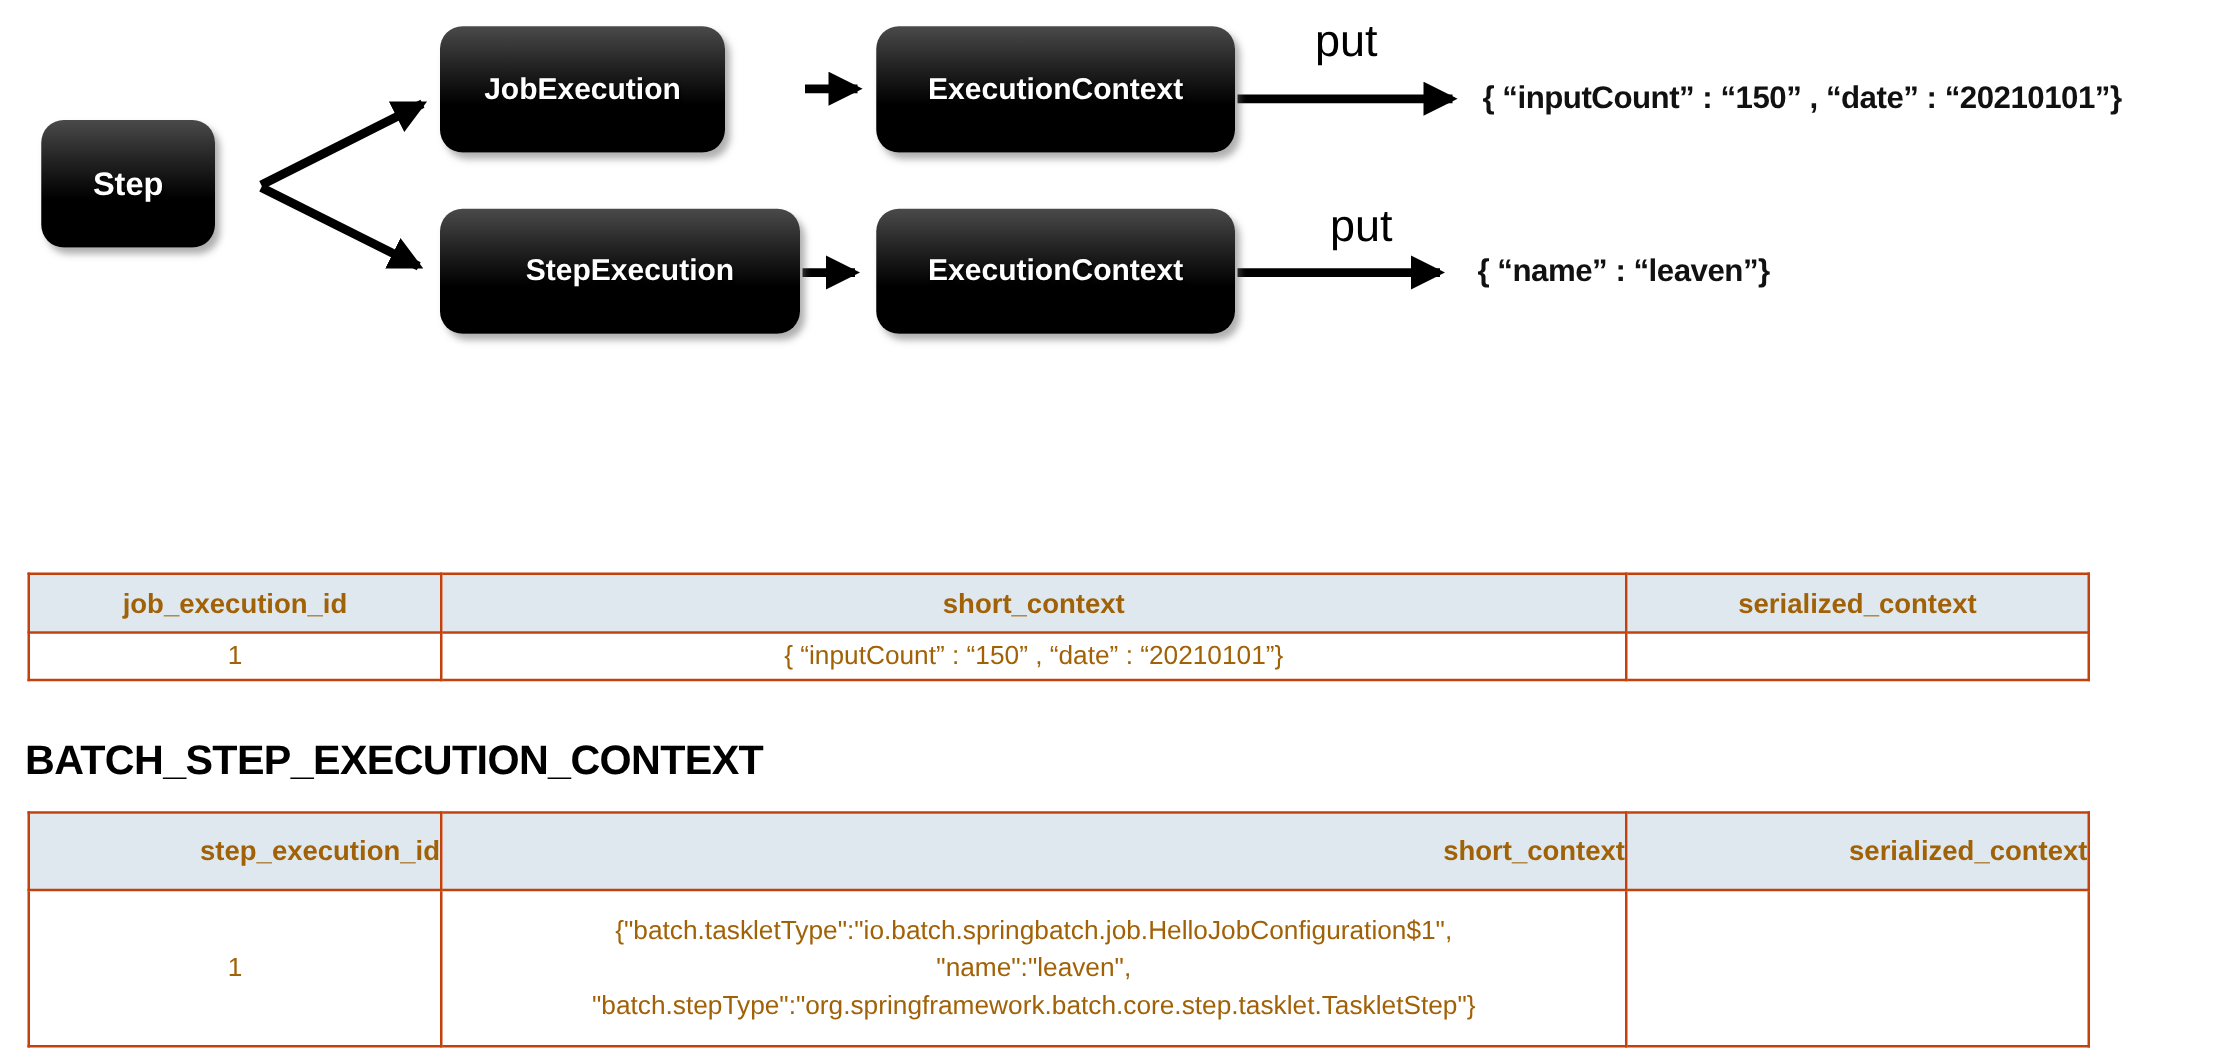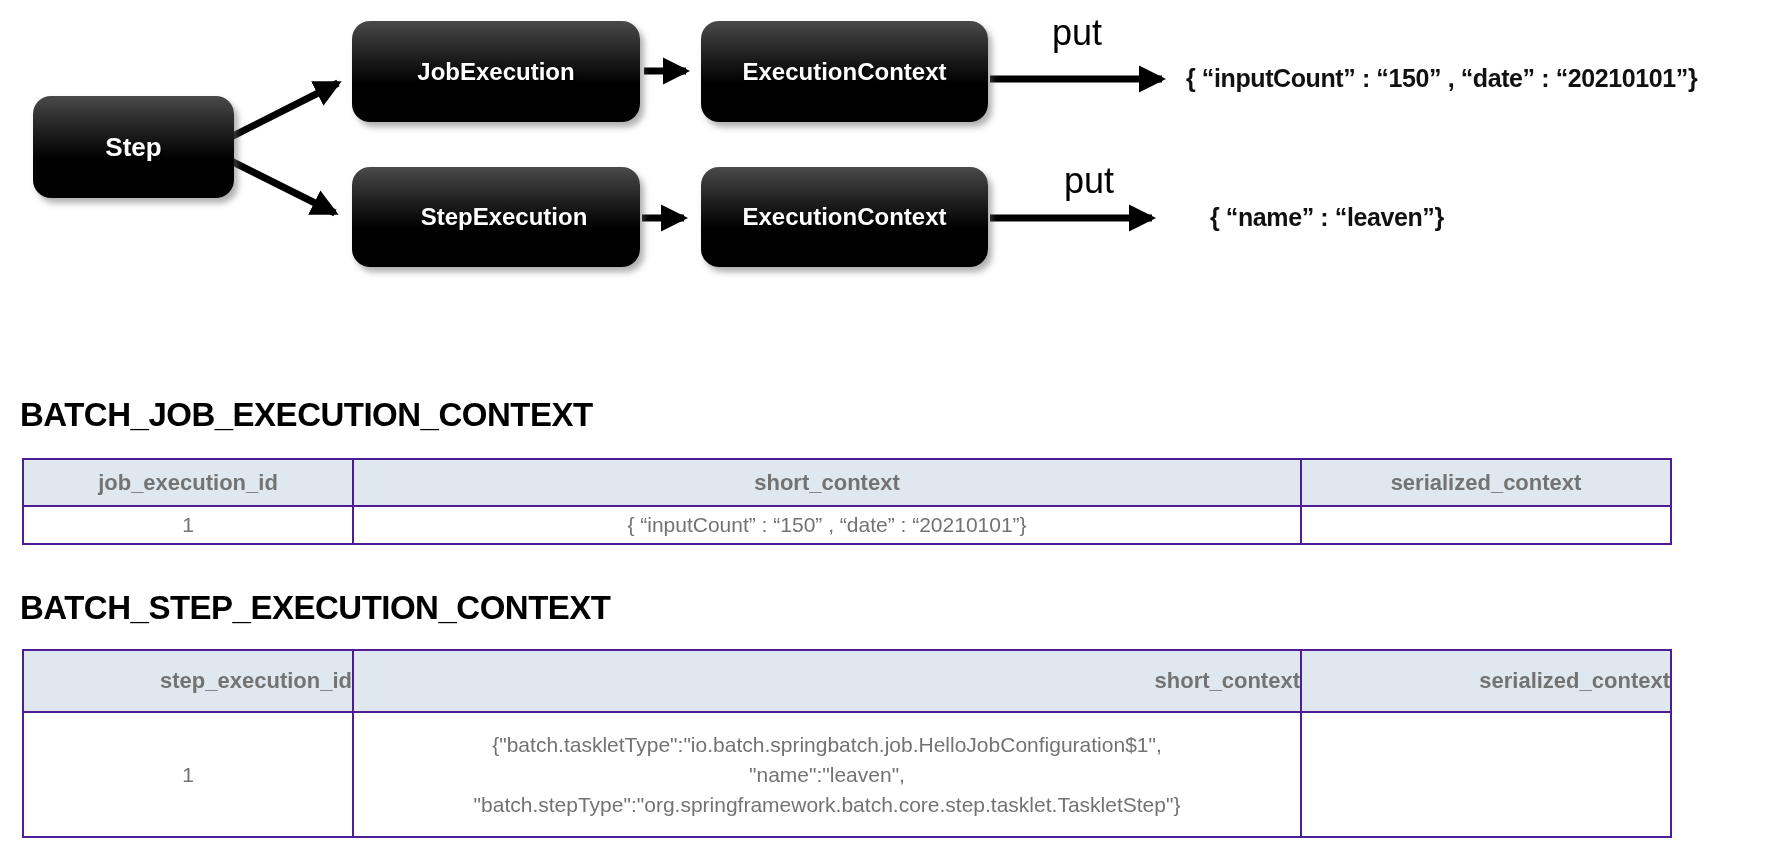--- a/index.html
+++ b/index.html
@@ -18,7 +18,7 @@
     font-size:24px; letter-spacing:0px;
   }
   #node-step   { left:33px;  top:96px;  width:201px; height:102px; font-size:26px; }
-  #node-jobex  { left:352px; top:21px;  width:288px; height:101px; }
+  #node-jobex  { left:352px; top:21px;  width:228px; height:101px; }
   #node-ectop  { left:701px; top:21px;  width:287px; height:101px; }
   #node-stepex { left:352px; top:167px; width:288px; height:100px;padding-left:16px; }
   #node-ecbot  { left:701px; top:167px; width:287px; height:100px; }

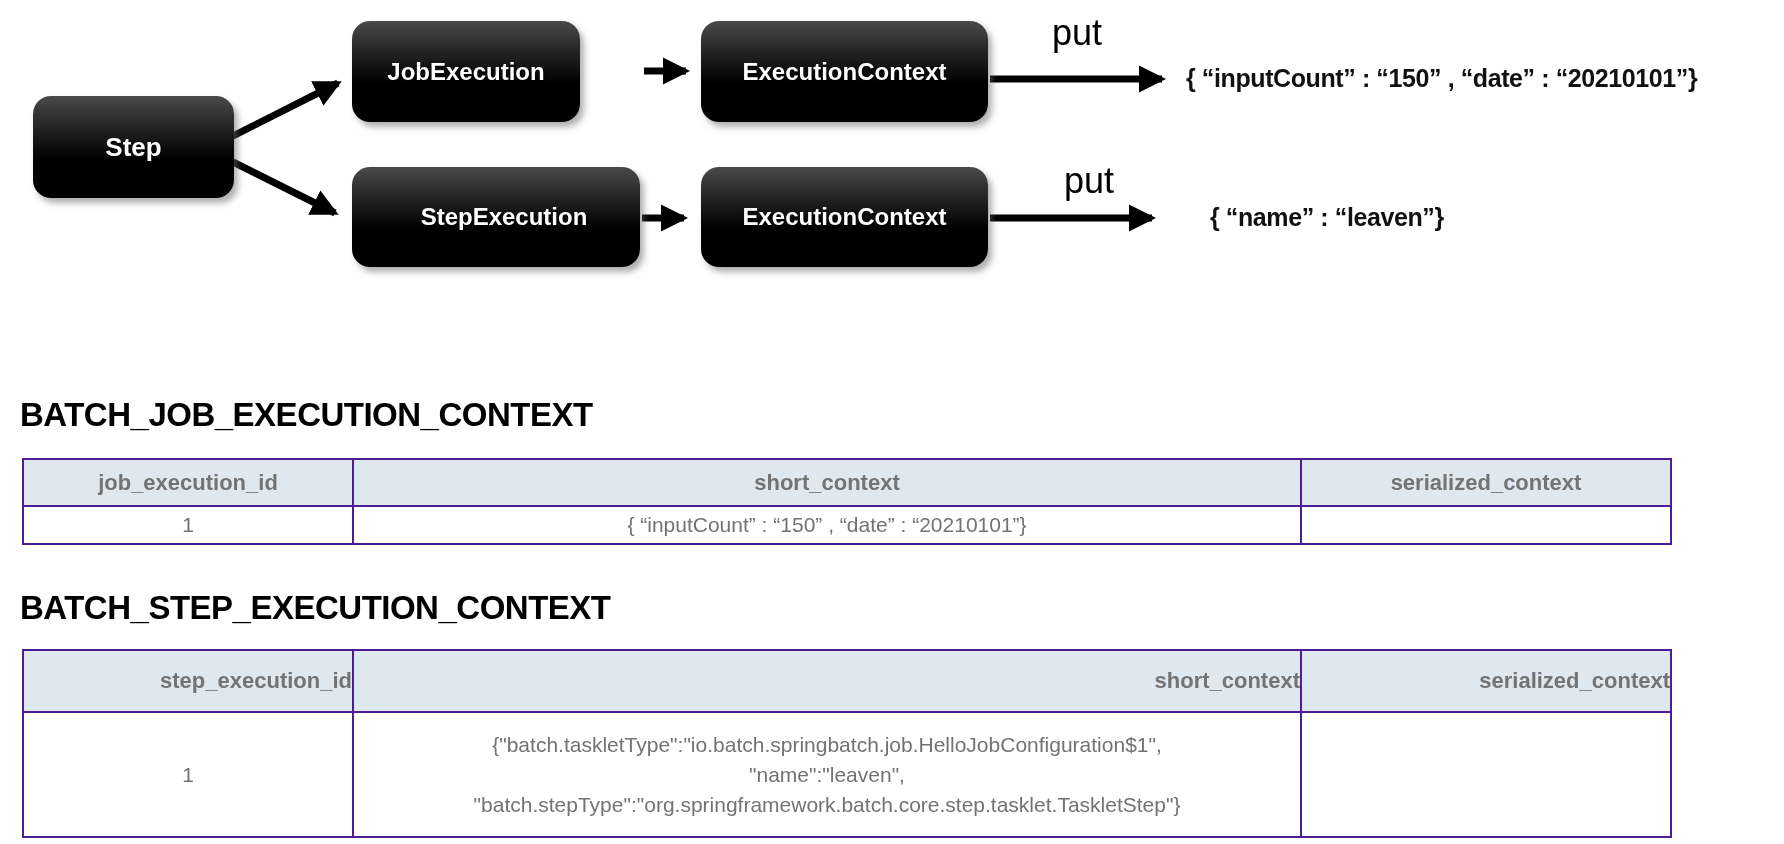--- a/index.html
+++ b/index.html
@@ -17,7 +17,7 @@
     text-shadow:1px 2px 2px rgba(0,0,0,.85);
     font-size:24px; letter-spacing:0px;
   }
-  #node-step   { left:33px;  top:96px;  width:201px; height:102px; font-size:26px; }
+  #node-step   { left:33px;  top:96px;  width:139px; height:102px; font-size:26px; }
   #node-jobex  { left:352px; top:21px;  width:228px; height:101px; }
   #node-ectop  { left:701px; top:21px;  width:287px; height:101px; }
   #node-stepex { left:352px; top:167px; width:288px; height:100px;padding-left:16px; }

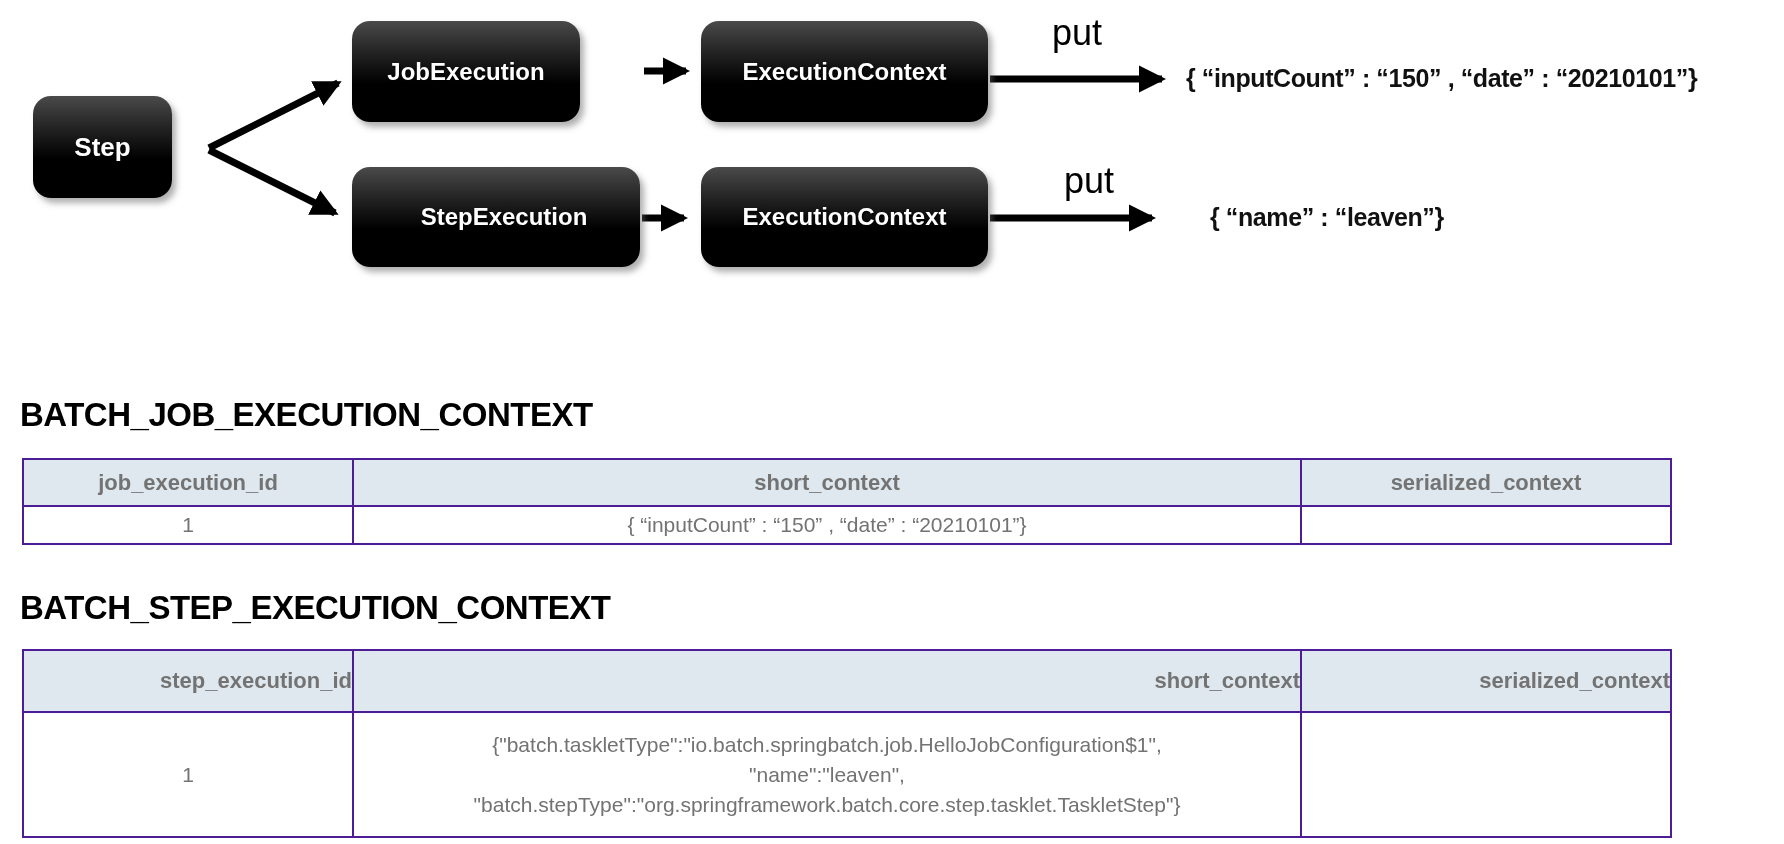--- a/index.html
+++ b/index.html
@@ -30,7 +30,7 @@
   .flow-json { position:absolute; font-size:25px; font-weight:bold; color:#111;
                white-space:nowrap; letter-spacing:-0.4px; }
   #json-top    { left:1186px; top:64px; }
-  #json-bottom { left:1210px; top:203px; }
+  #json-bottom { left:1182px; top:203px; }
 
   
   .tbl-title { position:absolute; left:20px; font-size:33px; font-weight:bold;

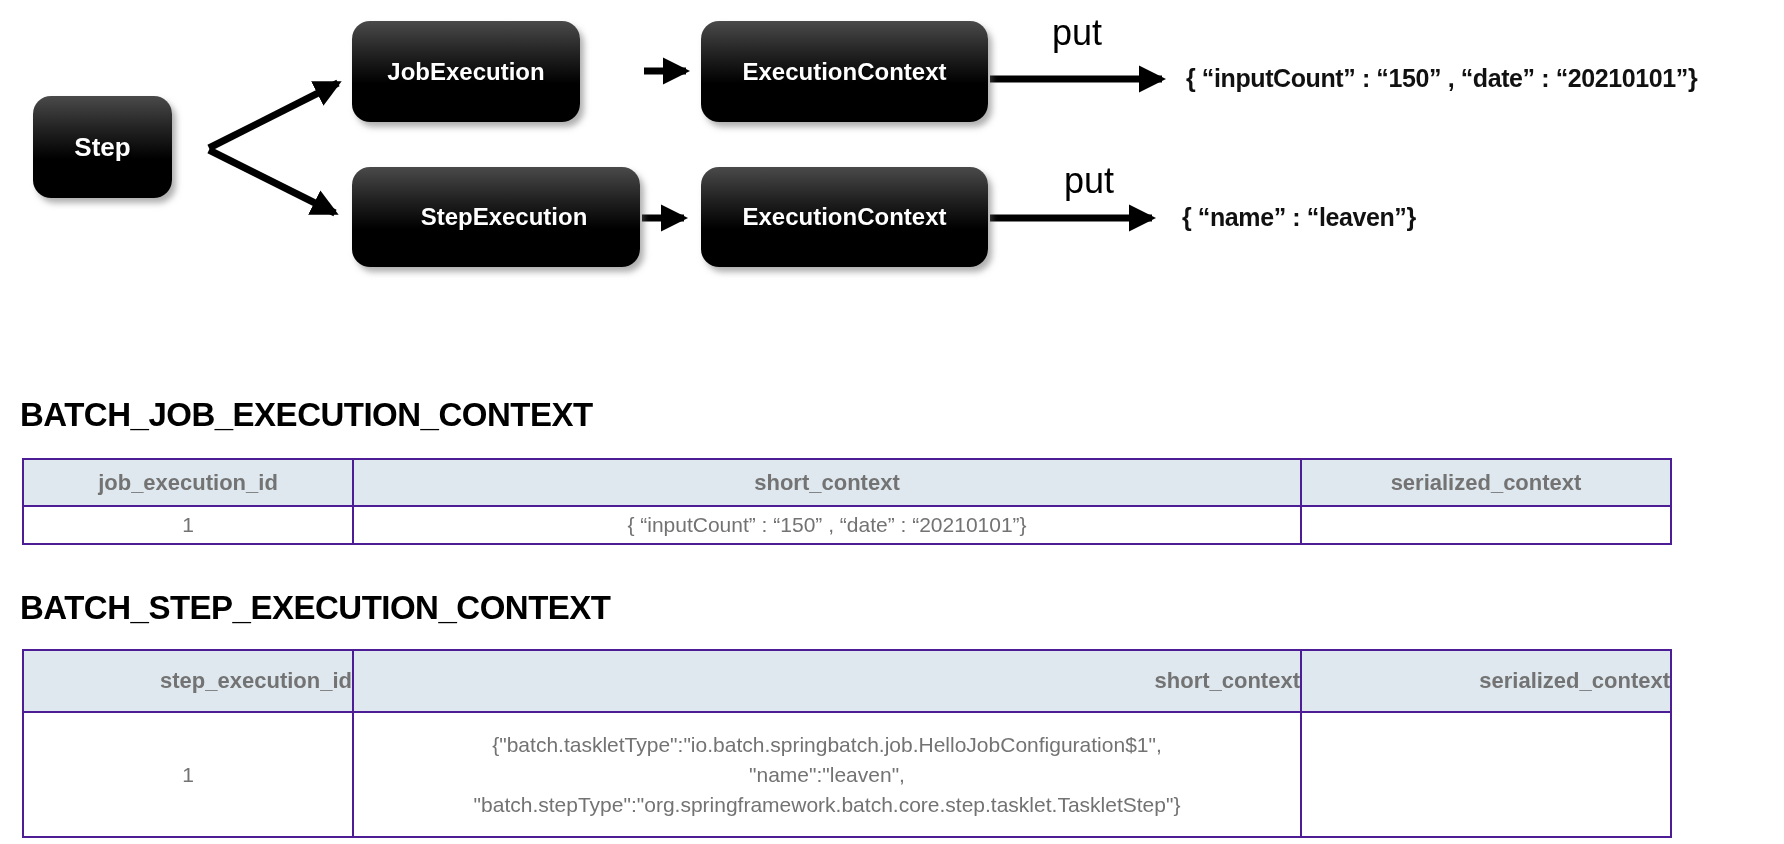--- a/index.html
+++ b/index.html
@@ -87,7 +87,6 @@
     <div class="flow-json" id="json-bottom">{ “name” : “leaven”}</div>
   </div>
 
-  <div class="tbl-title" id="title-job">BATCH_JOB_EXECUTION_CONTEXT</div>
   <table class="ctx" id="table-job">
     <colgroup>
         <col style="width:330px">

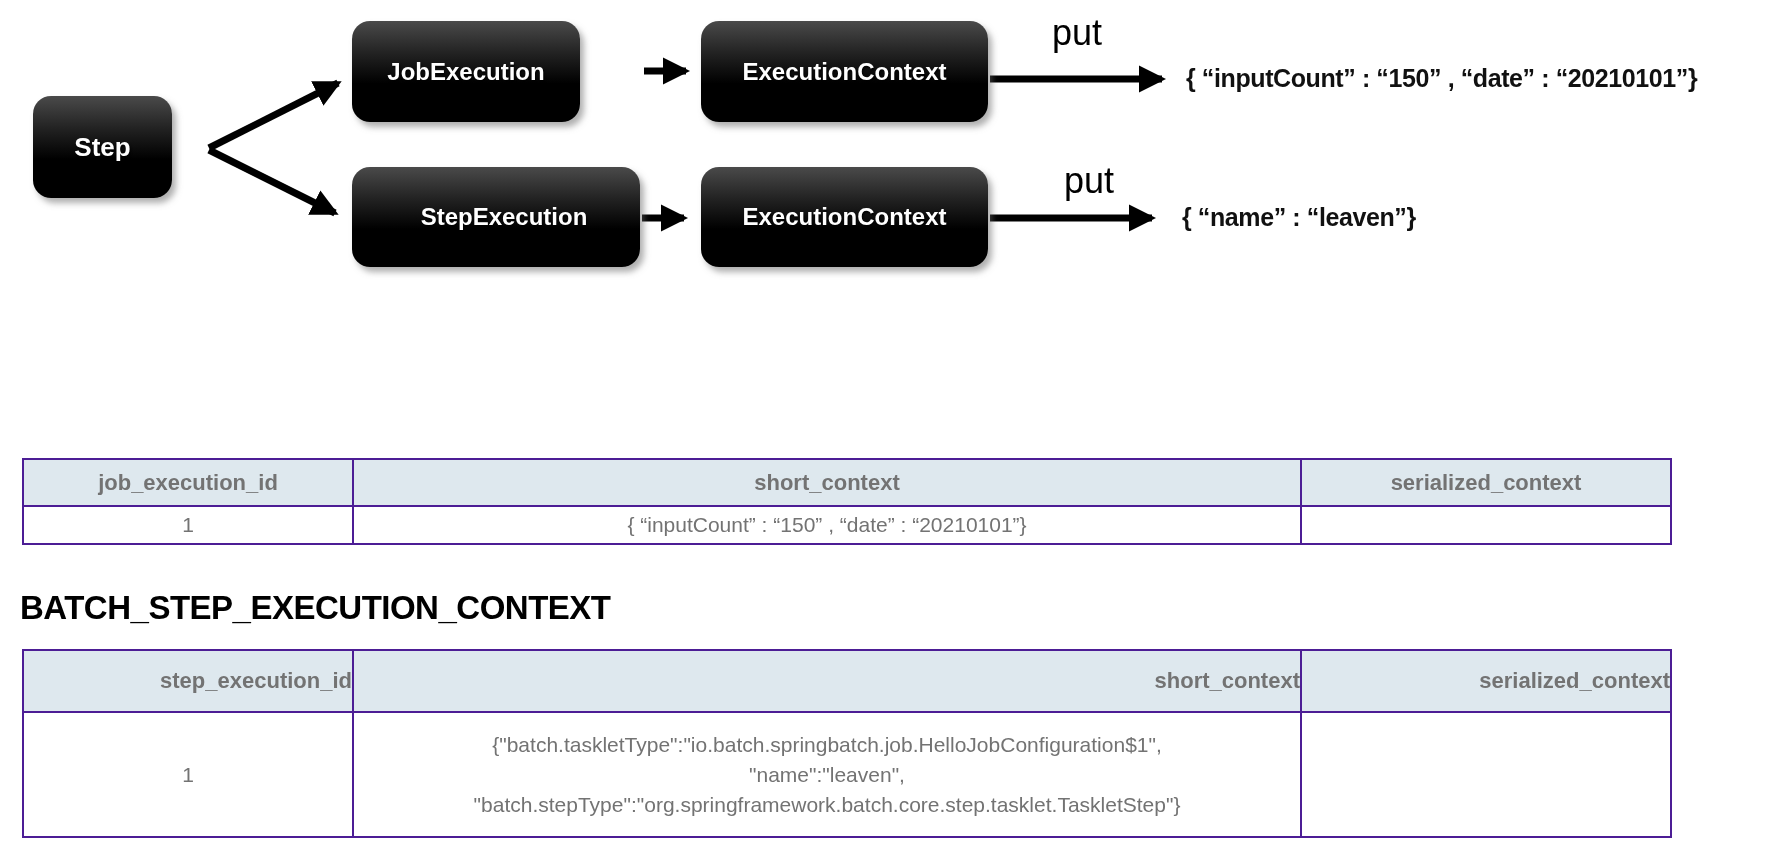--- a/index.html
+++ b/index.html
@@ -43,8 +43,8 @@
   #table-job  { top:458px; }
   #table-step { top:649px; }
   table.ctx th, table.ctx td {
-    border:2px solid #4c1d95; text-align:center; vertical-align:middle;
-    overflow:hidden; color:#737373;
+    border:2px solid #c2410c; text-align:center; vertical-align:middle;
+    overflow:hidden; color:#a16207;
   }
   table.ctx th { background:#dee8ee; font-size:22px; font-weight:bold; }
   table.ctx td { font-size:21px; font-weight:normal; }

